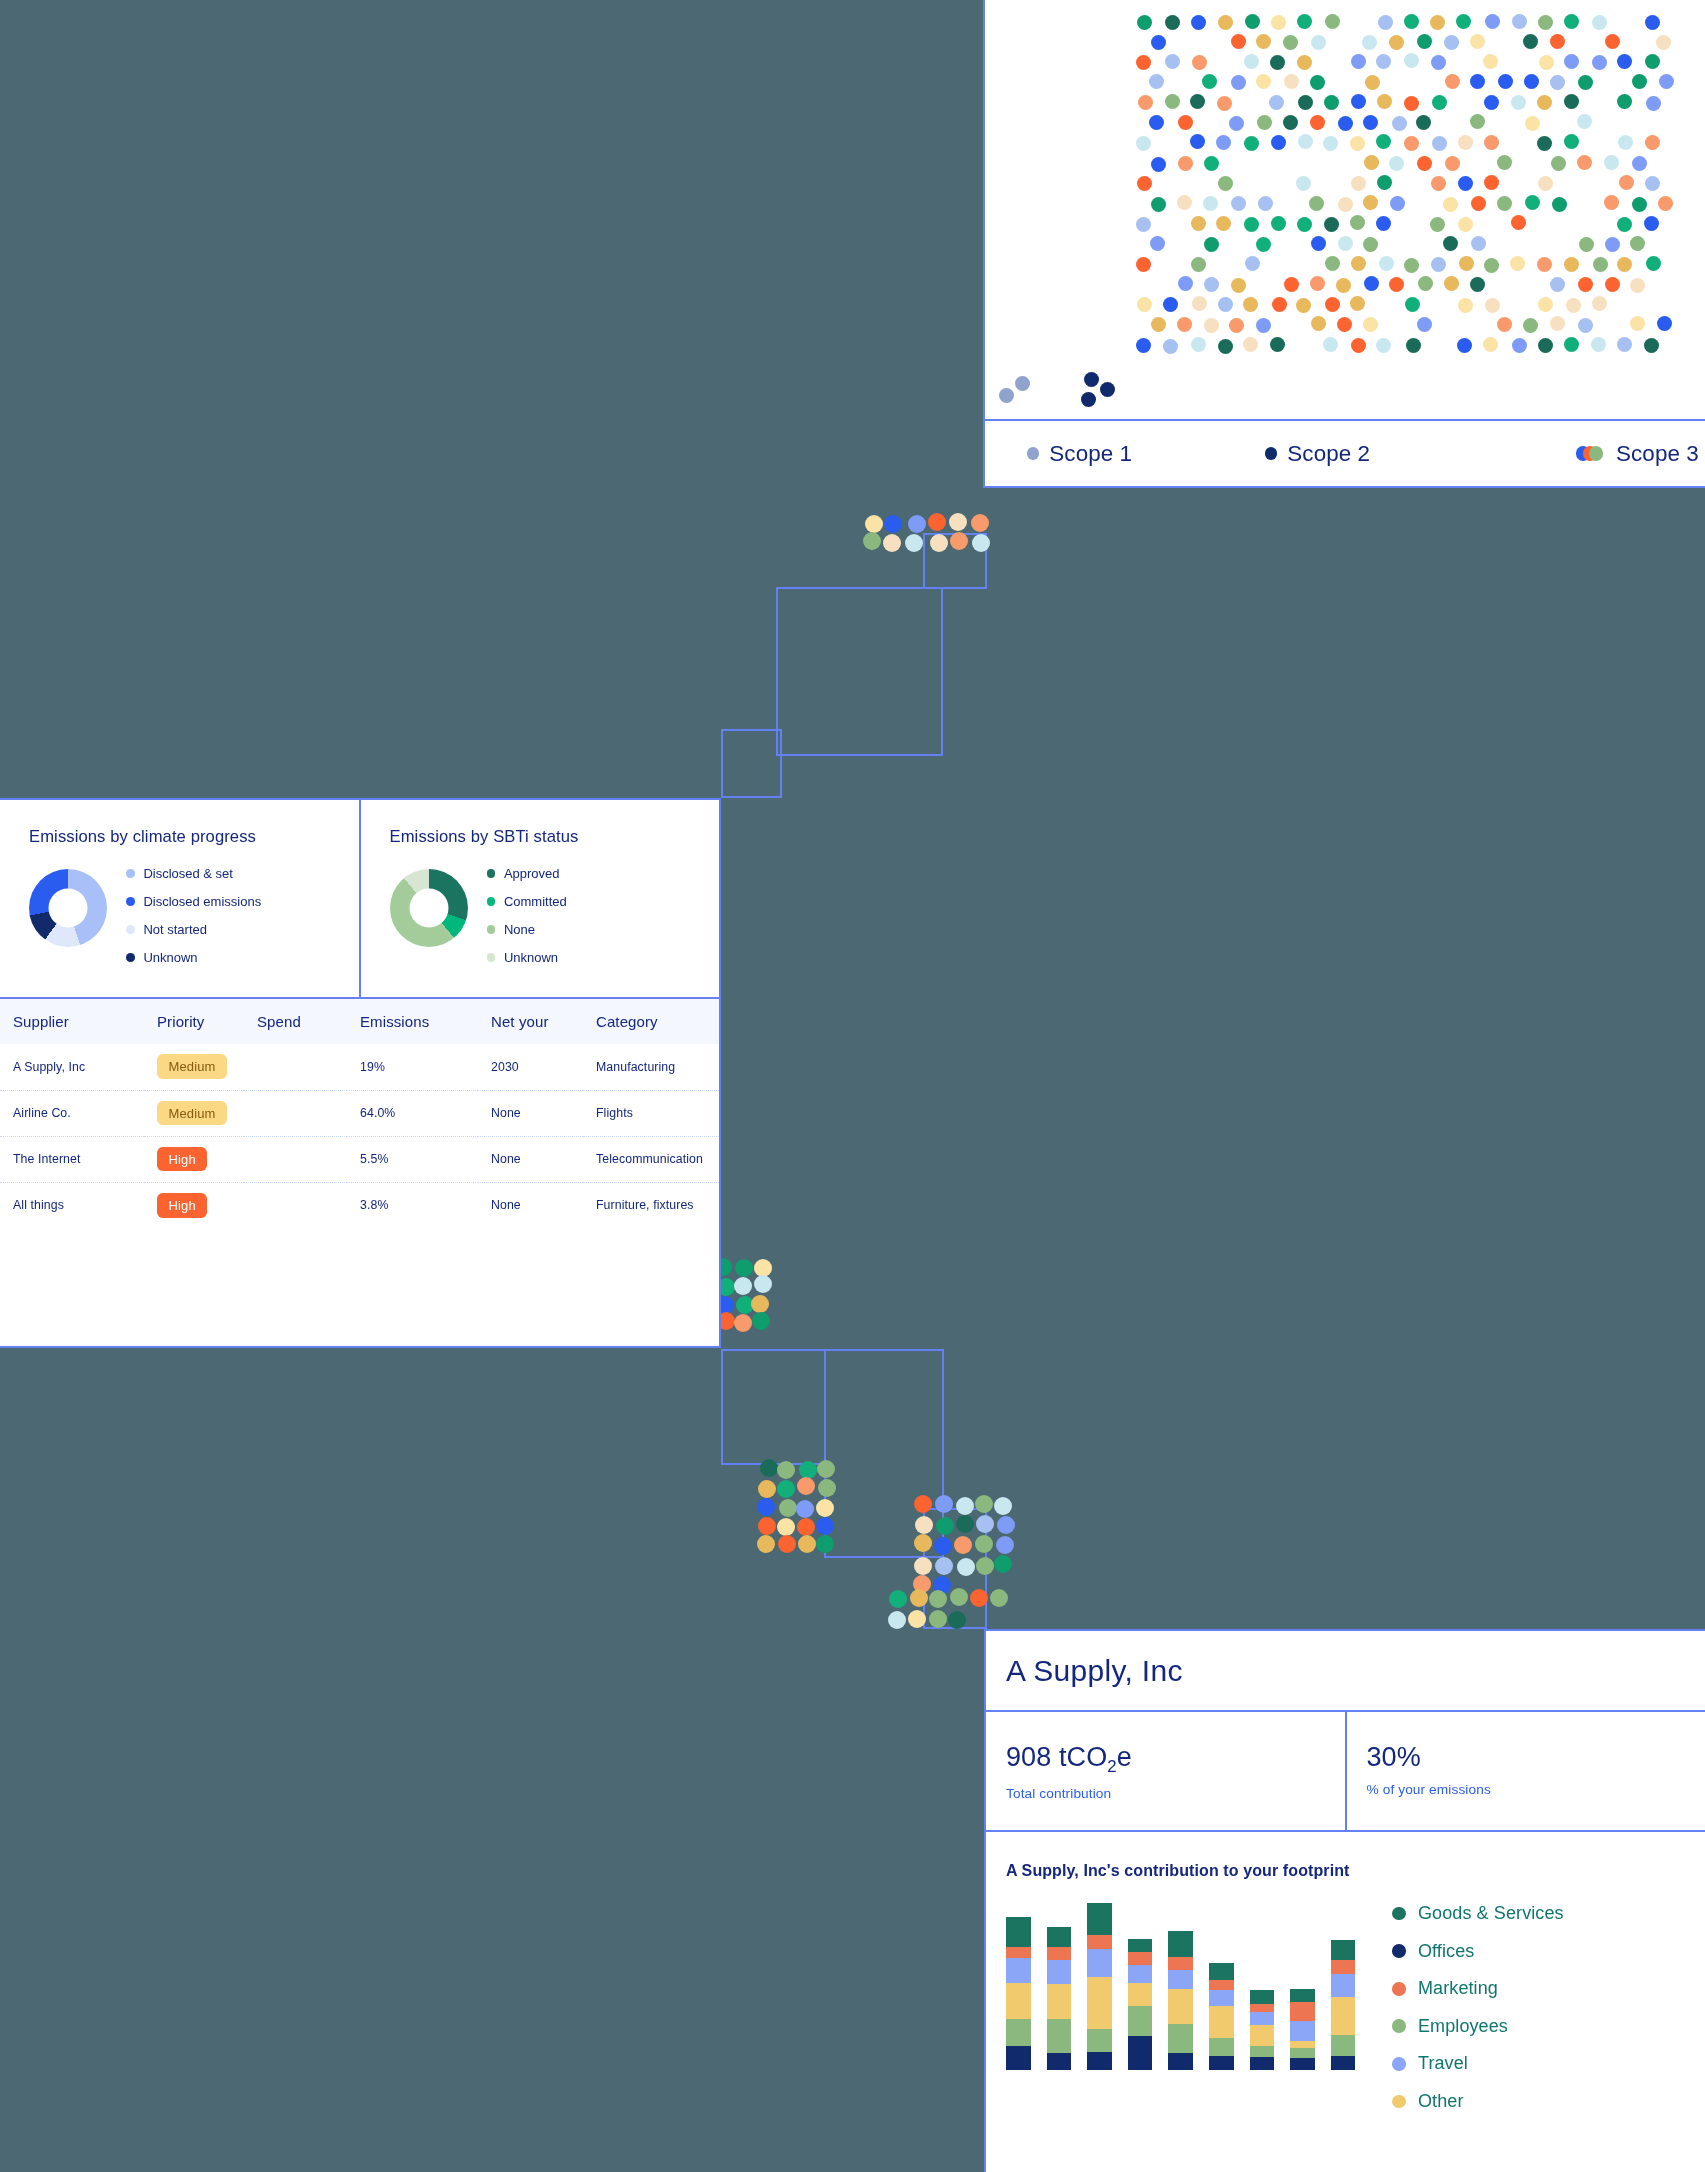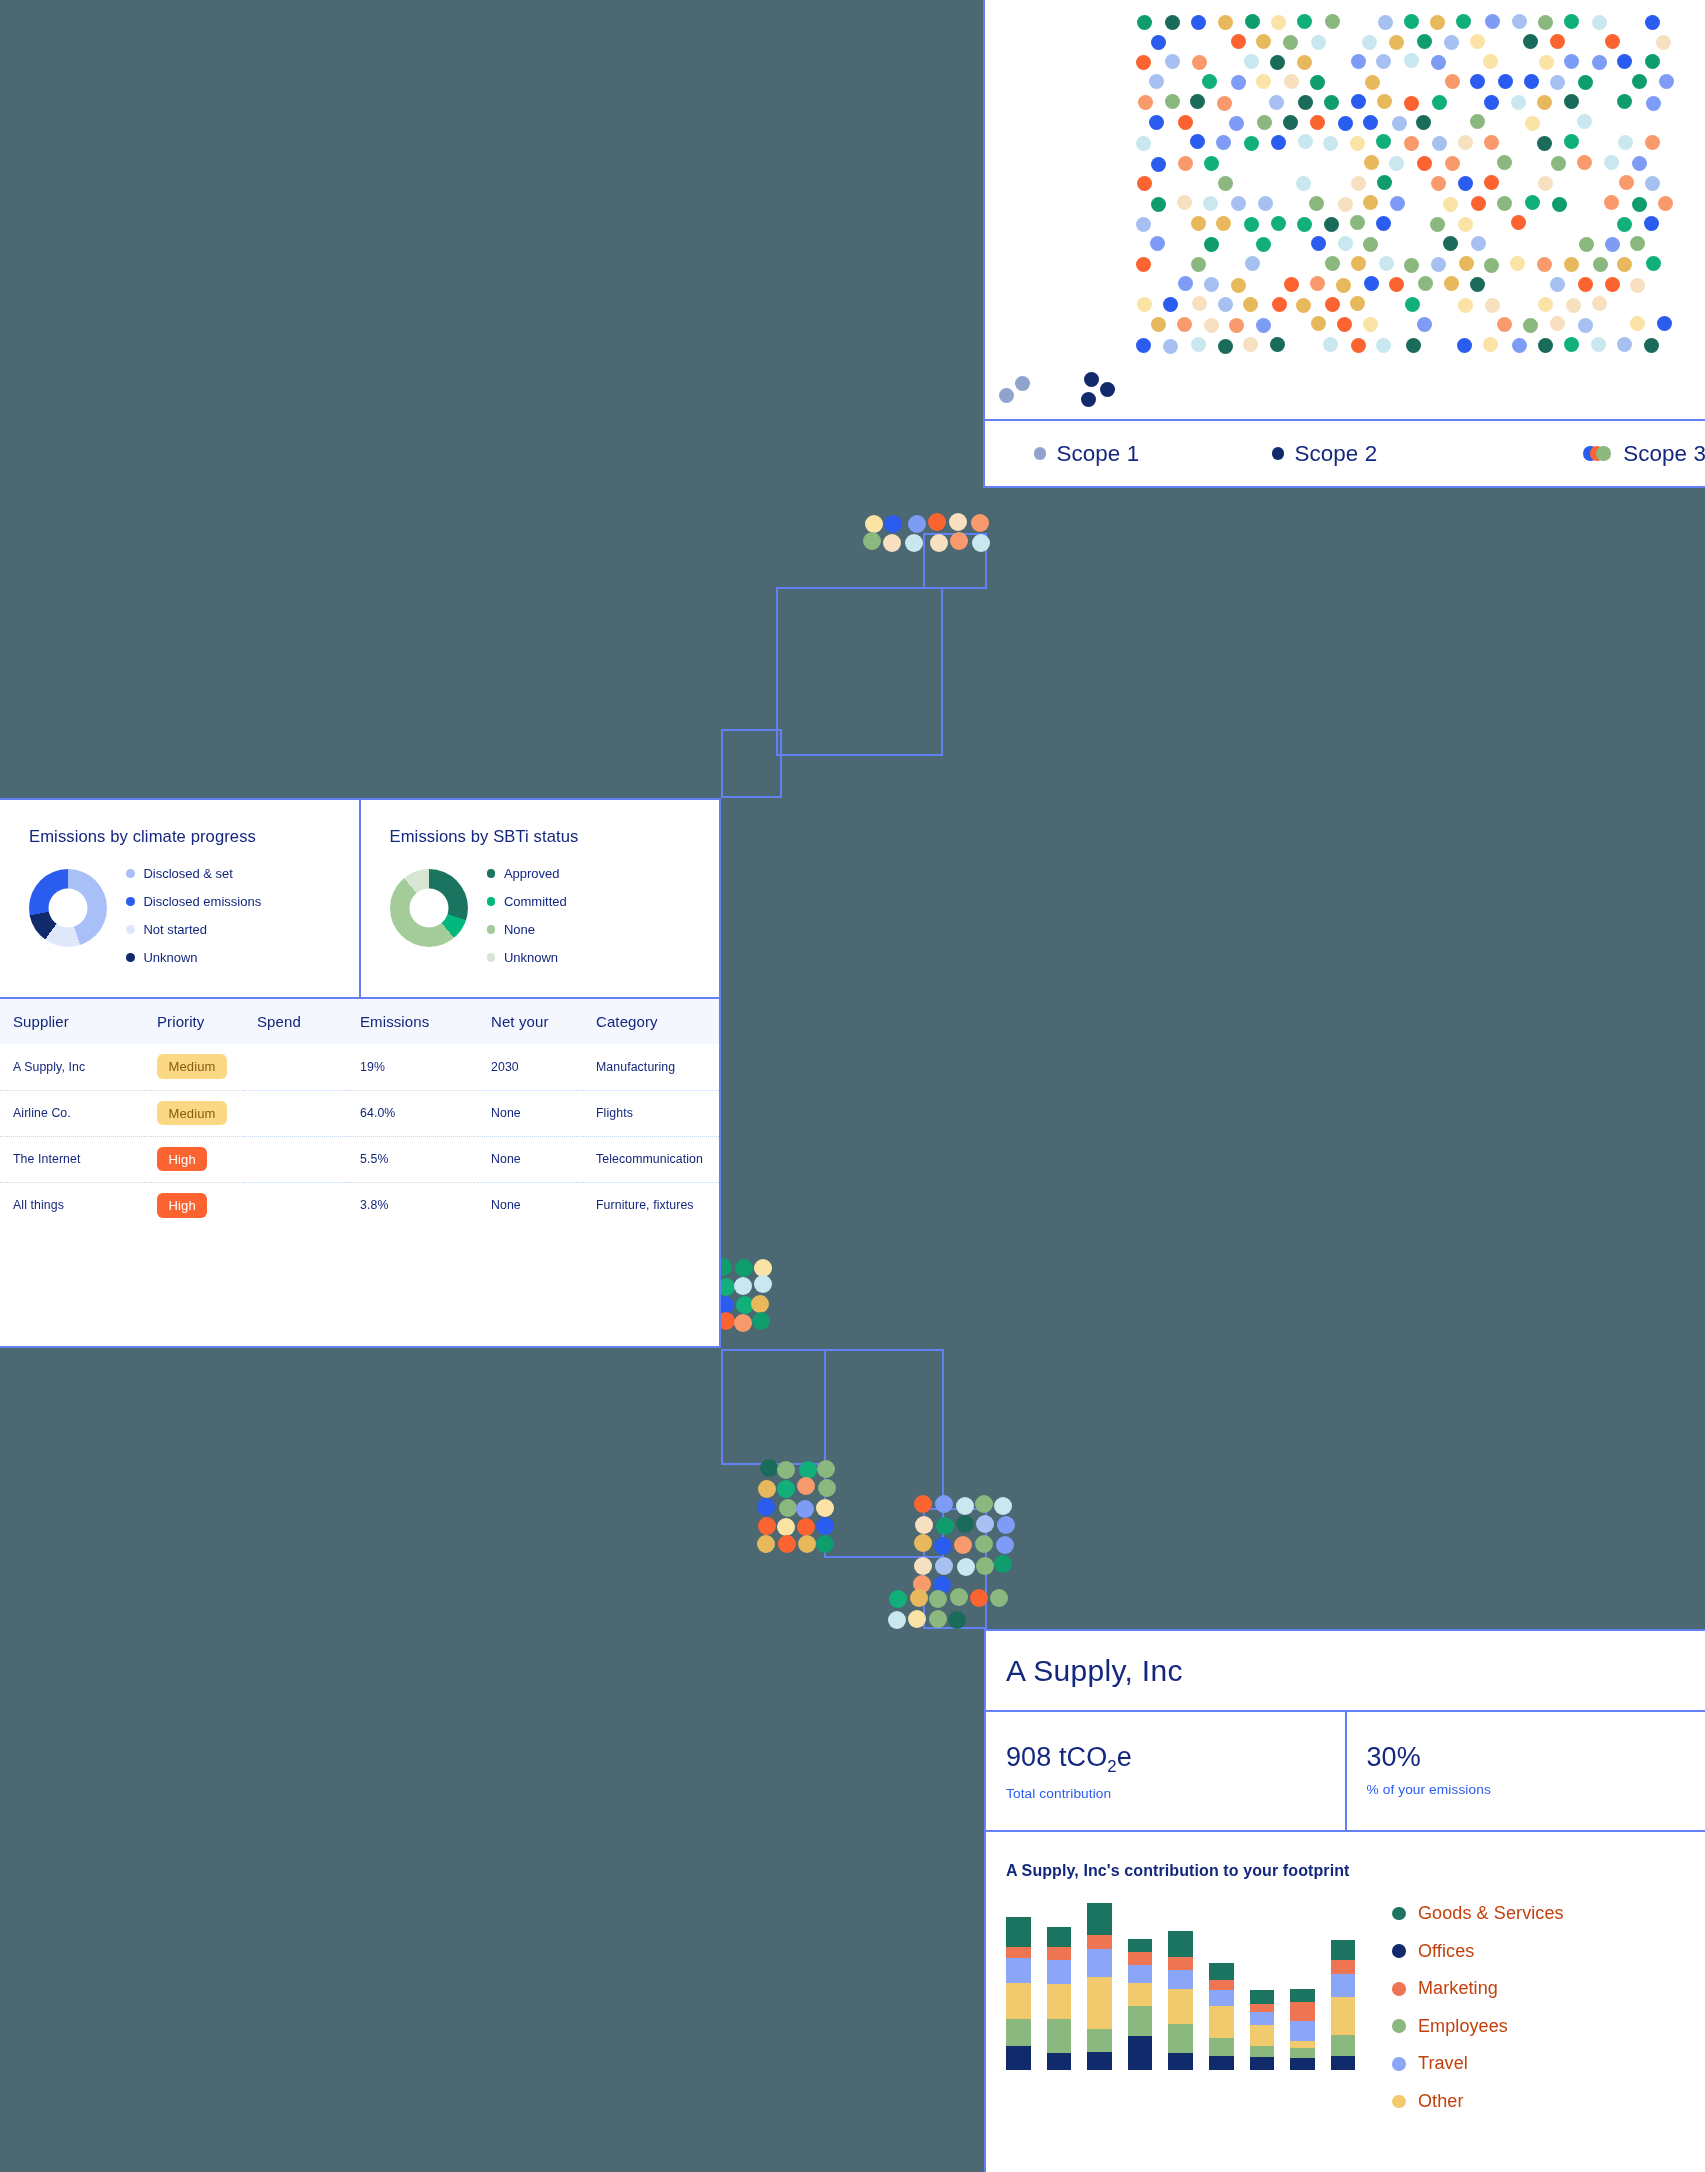--- a/index.html
+++ b/index.html
@@ -31,7 +31,7 @@
   #scope-legend {
     position: absolute; left: 0; bottom: 0; width: 100%; height: 67px;
     border-top: 2.2px solid #6480F5;
-    display: flex; align-items: center; justify-content: flex-end;
+    display: flex; align-items: center;
   }
   .scope-item { display: flex; align-items: center; gap: 10px; }
   .scope-item:nth-child(1) { margin-left: 42px; width: 238px; }

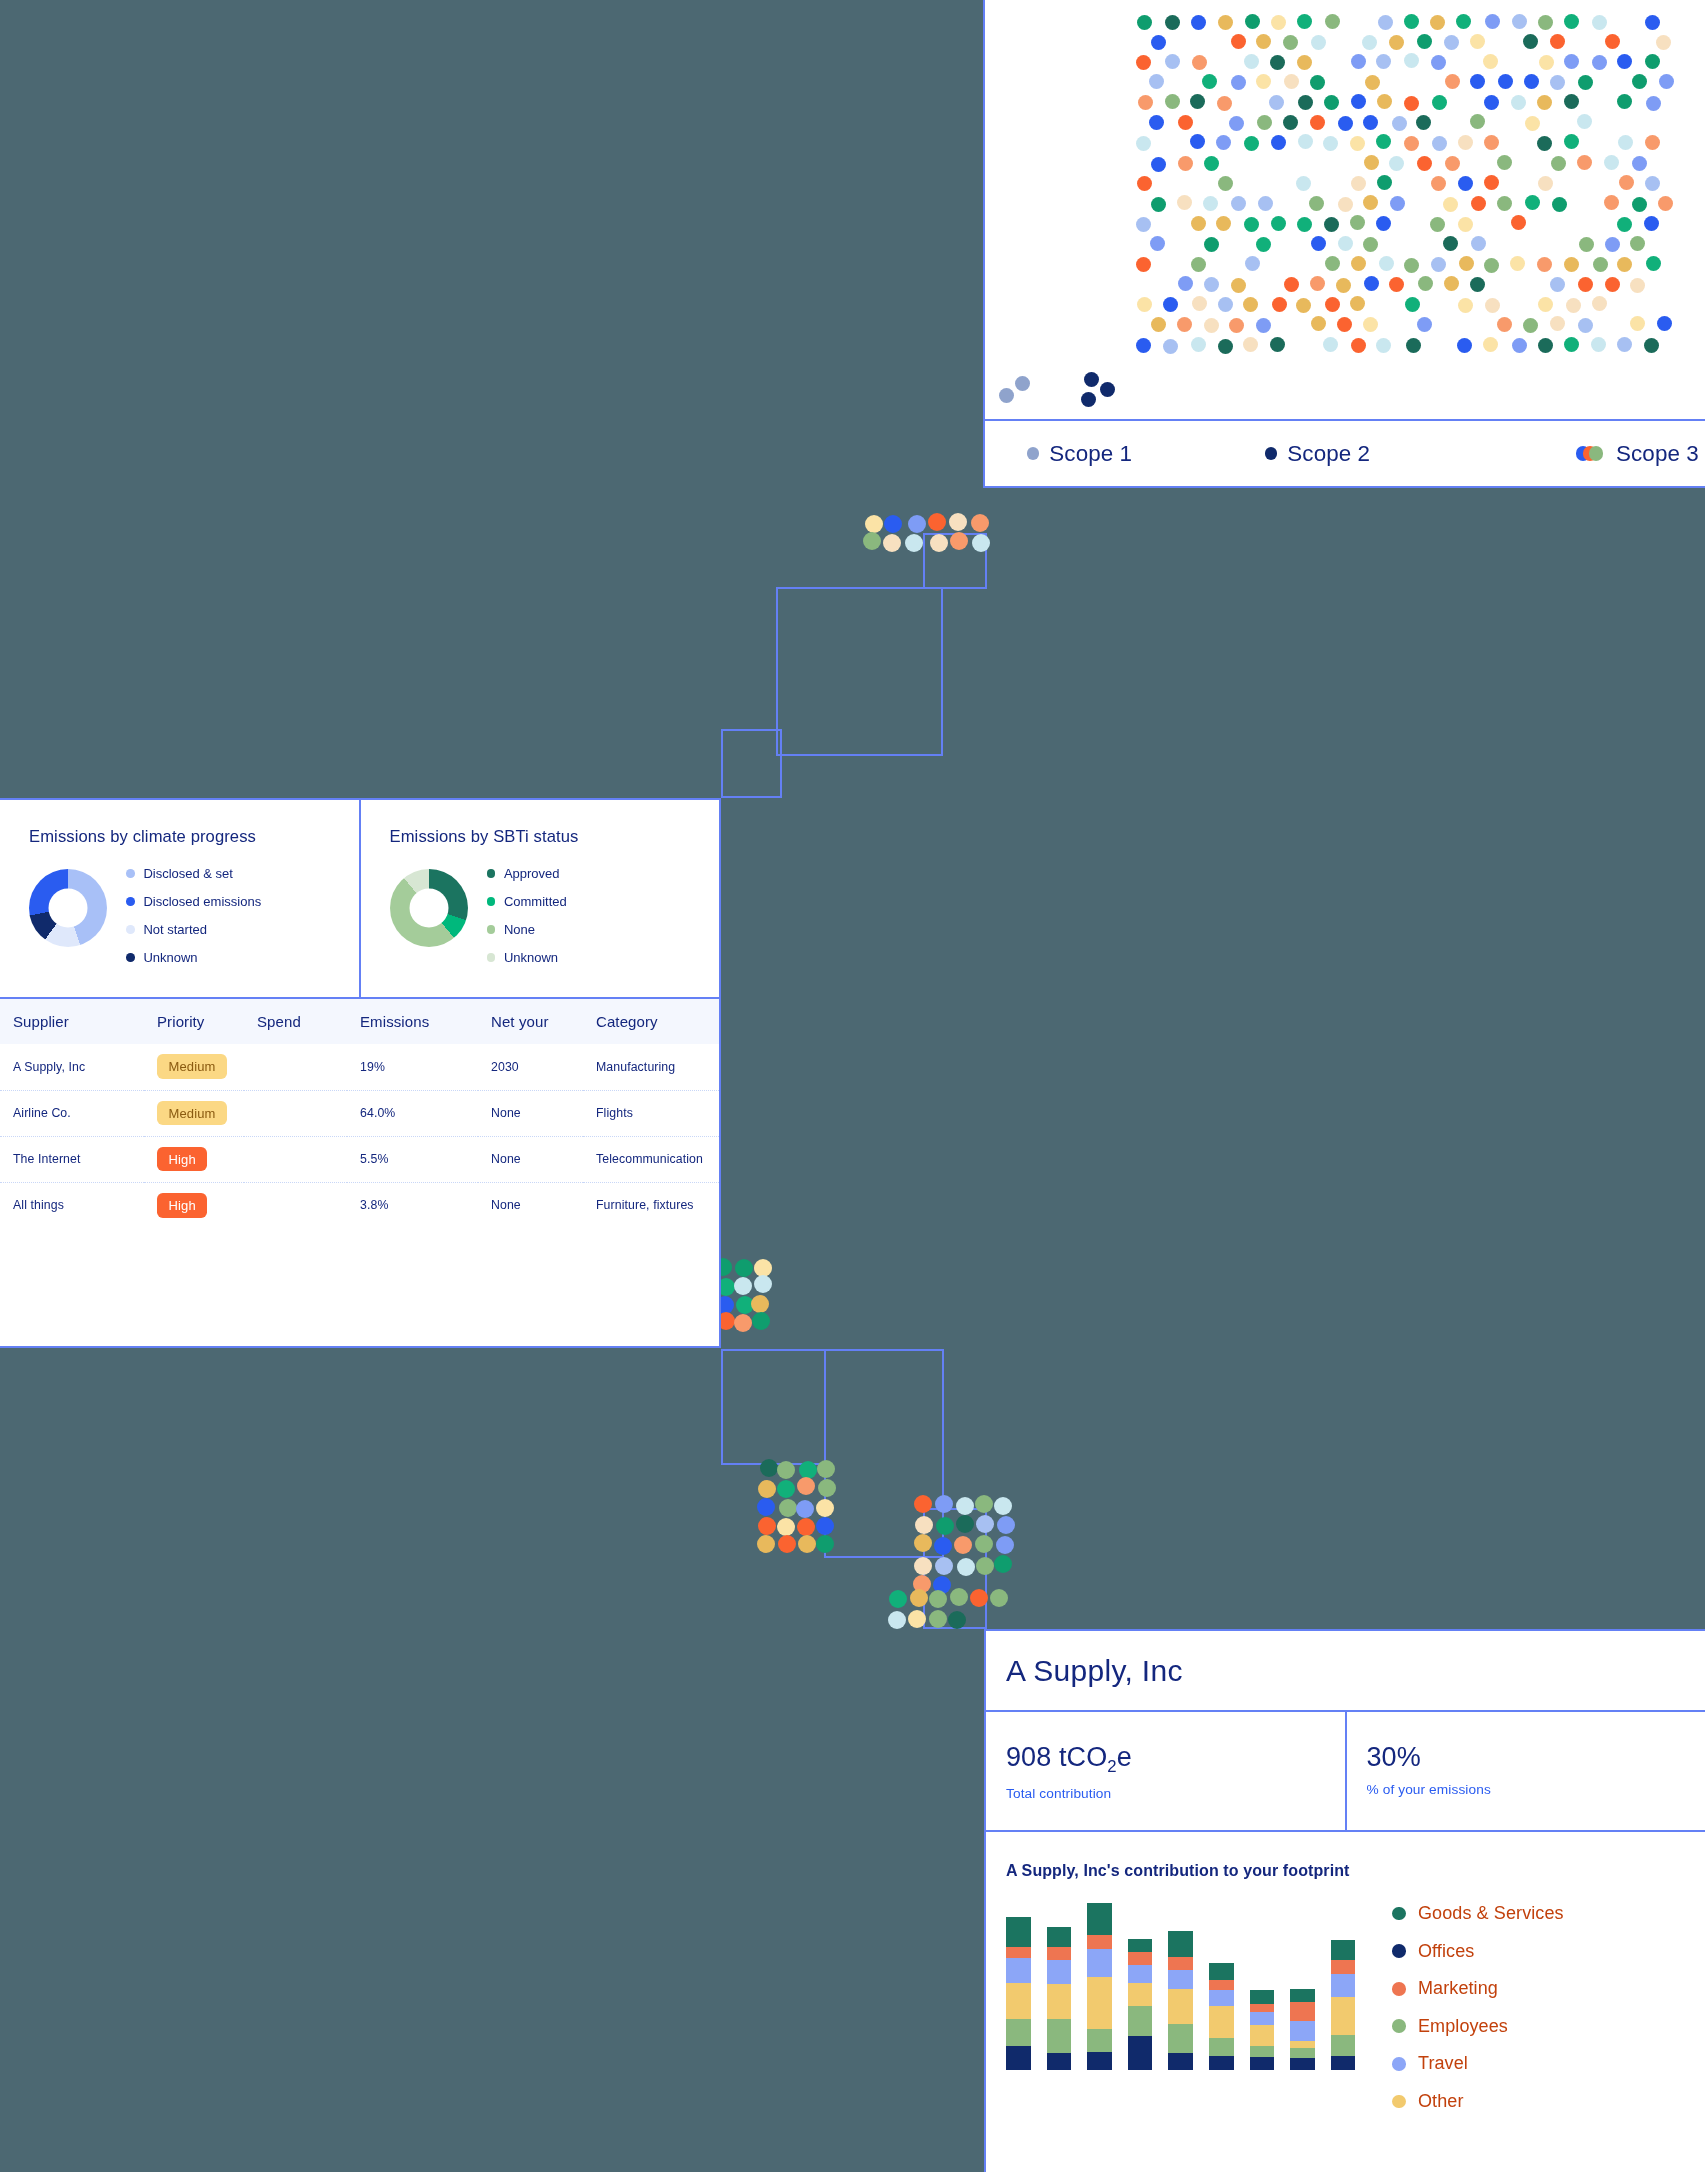--- a/index.html
+++ b/index.html
@@ -117,7 +117,7 @@
   }
   .bl-item { display:flex; align-items:center; gap: 12.3px; }
   .bl-dot { width: 13.7px; height: 13.7px; border-radius: 50%; flex:0 0 auto; }
-  .bl-text { font-size: 18px; color:#c2410c; letter-spacing:0.1px; }
+  .bl-text { font-size: 18px; color:#0f766e; letter-spacing:0.1px; }
 
   
   .cluster { position:absolute; }

